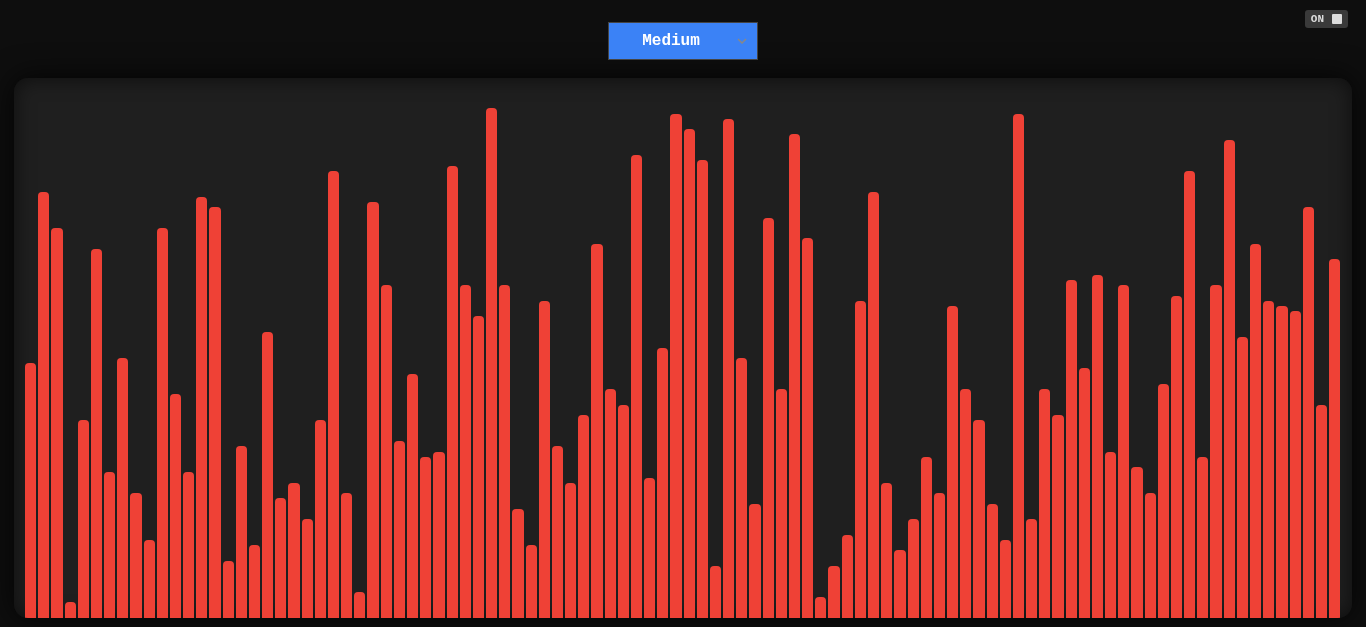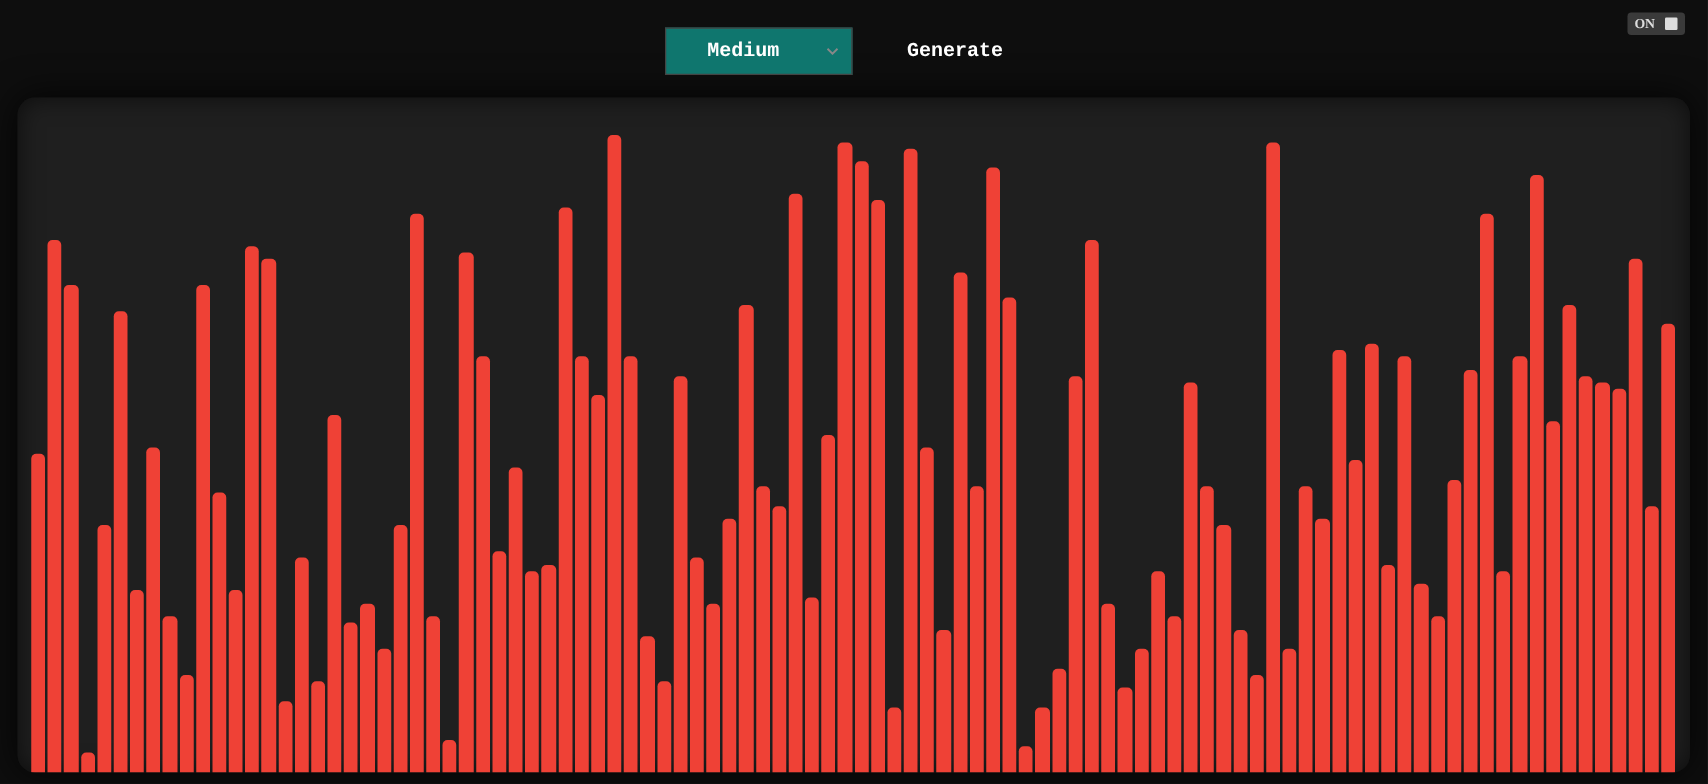--- a/index.html
+++ b/index.html
@@ -74,7 +74,6 @@
       color: #ddd;
       gap: 8px;
       cursor: pointer;
-      font-family: Liberation Serif, serif;
     }
     .toggle .knob {
       width: 10px;

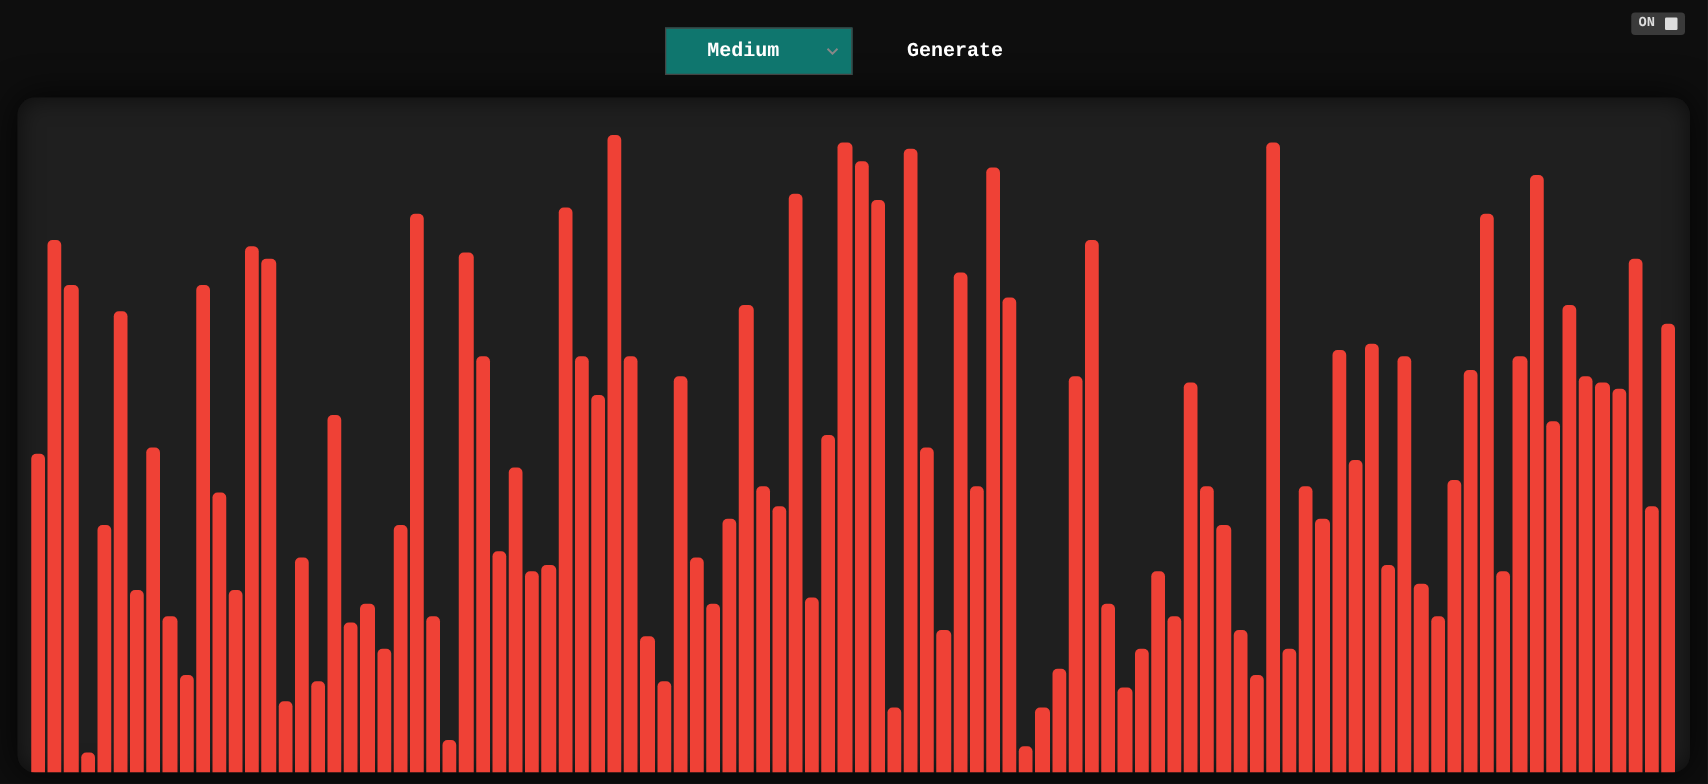--- a/index.html
+++ b/index.html
@@ -33,7 +33,7 @@
     .select-wrap {
       position: relative;
       border: 1px solid #444;
-      background: #0f766e;
+      background: #3b82f6;
       display: flex;
       align-items: center;
       height: 38px;

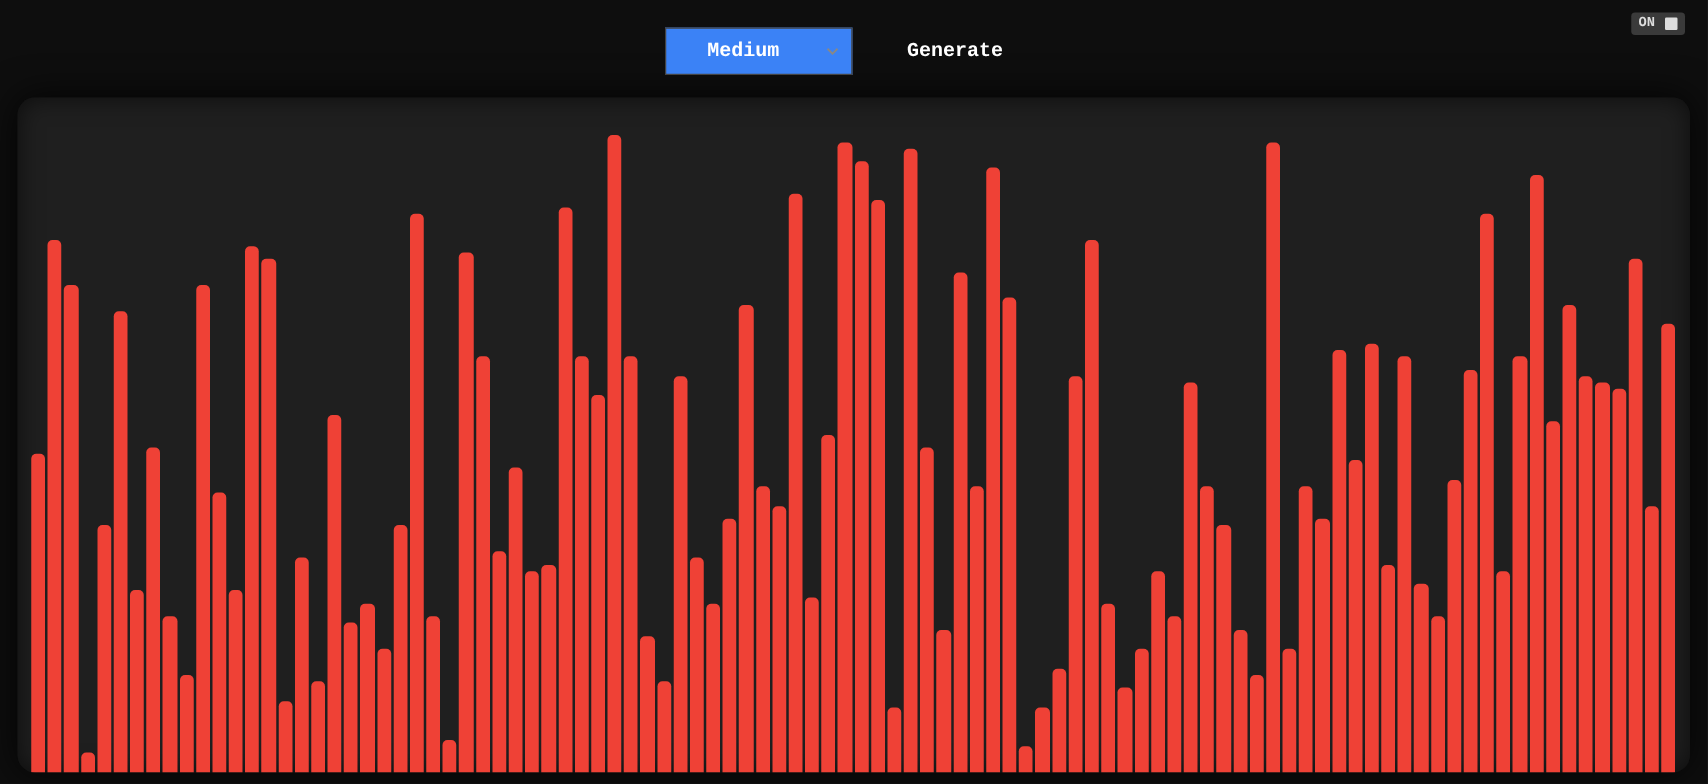--- a/index.html
+++ b/index.html
@@ -116,7 +116,6 @@
 
 
 
-  <button class="btn">Generate</button>
 </div>
 
 <div class="toggle">

